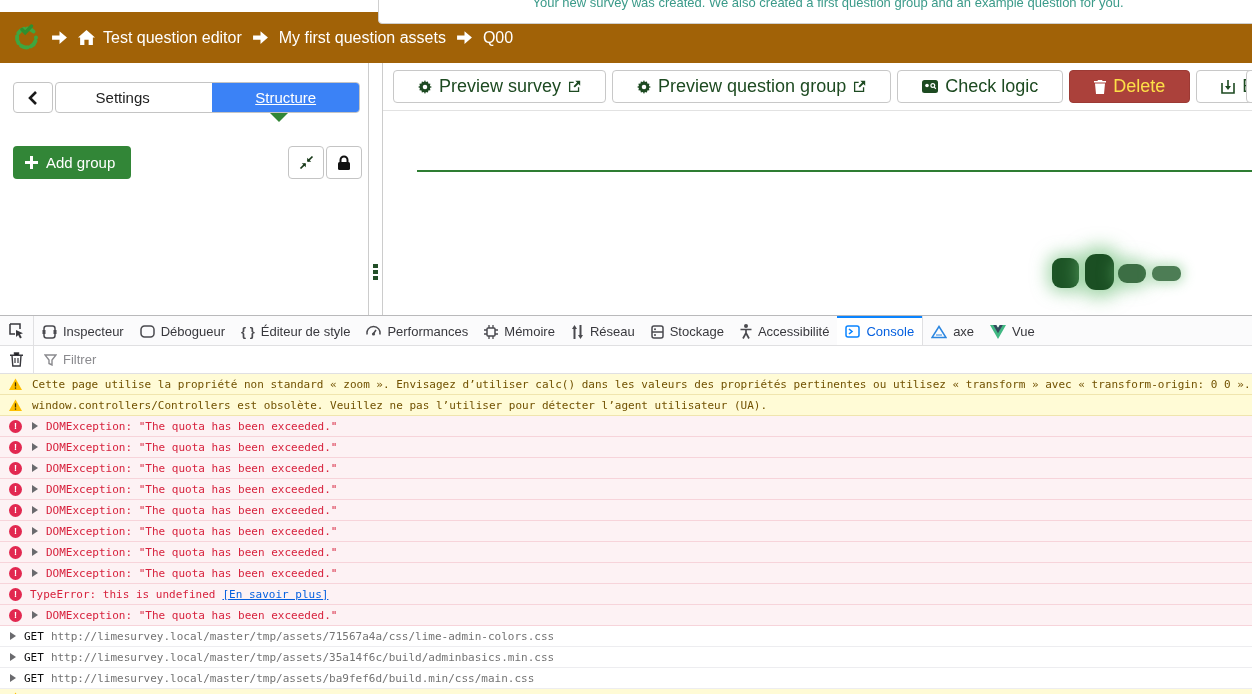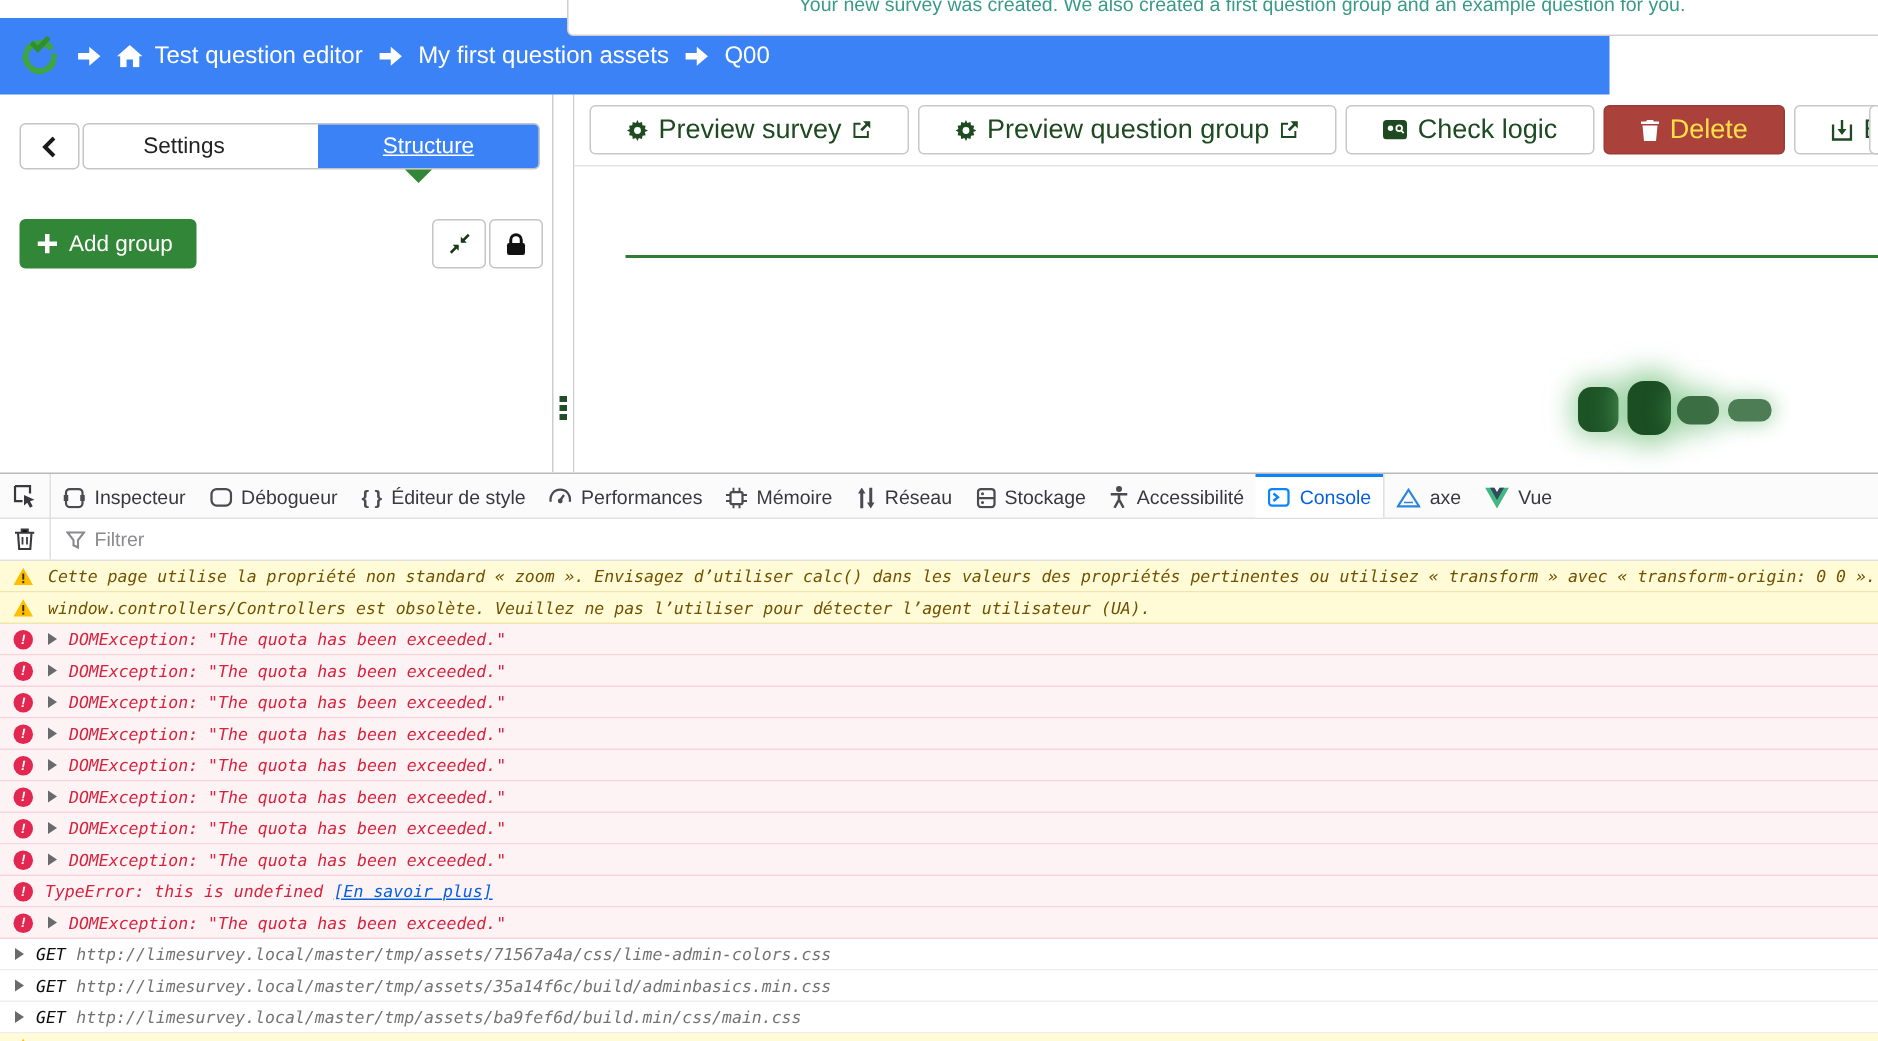--- a/index.html
+++ b/index.html
@@ -13,8 +13,8 @@
     font-size:13px; color:#3a9a89; }
 
   
-  .topbar { position:absolute; left:0; top:12px; width:1073px; height:51px;
-    background:#3b82f6; display:flex; align-items:center; padding-left:12px; z-index:5; }
+  .topbar { position:absolute; left:0; top:12px; width:1252px; height:51px;
+    background:#a16207; display:flex; align-items:center; padding-left:12px; z-index:5; }
   .topbar .crumb { color:#fff; font-size:16px; display:flex; align-items:center; gap:8px;
     cursor:pointer; white-space:nowrap; }
   .bc-arrow { margin:0 10px; flex:none; }

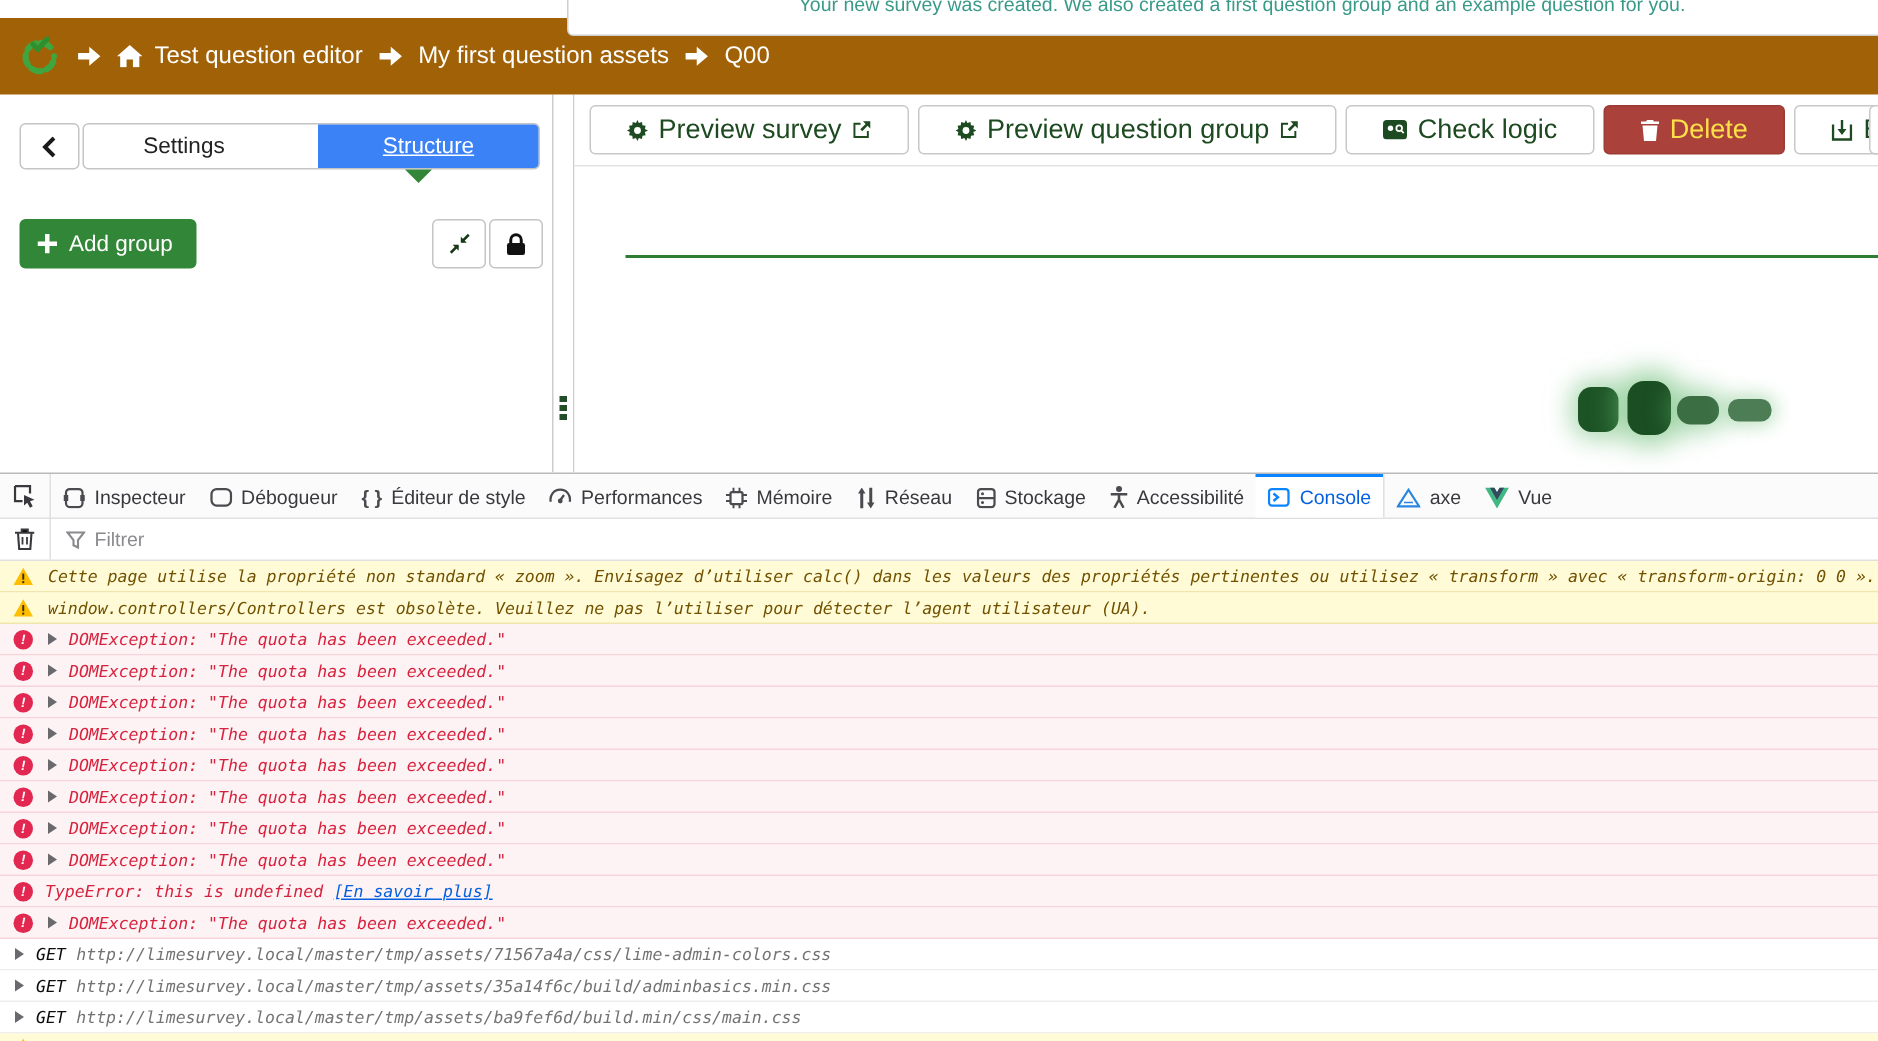--- a/index.html
+++ b/index.html
@@ -88,7 +88,7 @@
 
   .console { height:321px; overflow:hidden; font-family:"DejaVu Sans Mono", monospace;
     font-size:11px; }
-  .crow { height:21px; display:flex; align-items:center; white-space:nowrap; overflow:hidden;font-style:italic; }
+  .crow { height:21px; display:flex; align-items:center; white-space:nowrap; overflow:hidden; }
   .crow.warn { background:#fffbd6; border-bottom:1px solid #f0e5ae; color:#715100; }
   .crow.err  { background:#fdf2f4; border-bottom:1px solid #f7d4da; color:#d7223d; }
   .crow.net  { background:#fff; border-bottom:1px solid #ededf0; color:#0c0c0d; }

